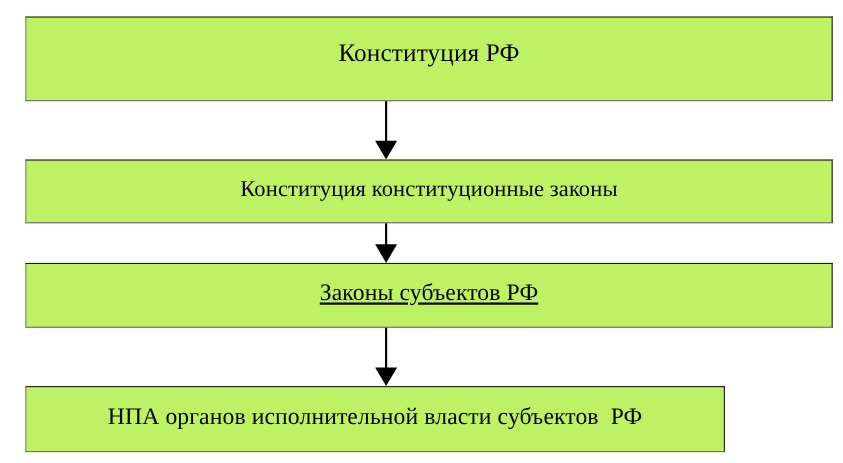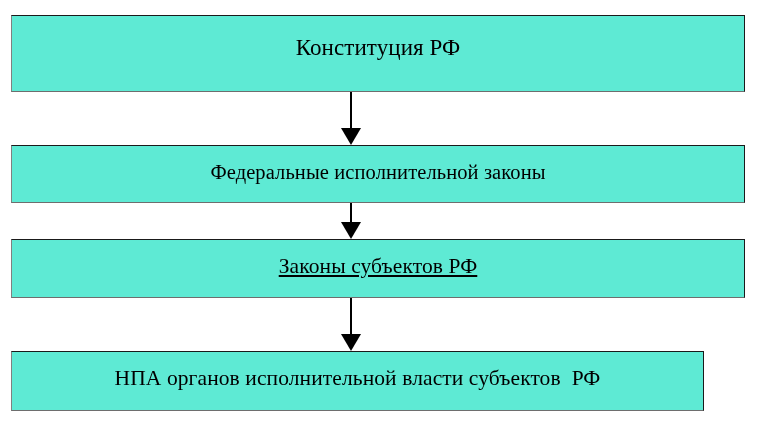--- a/index.html
+++ b/index.html
@@ -25,12 +25,13 @@
   .node {
     position: absolute;
     box-sizing: border-box;
-    background: #5eead4;
+    background: #bef264;
     border: 1px solid #000000;
     border-left-color: #808080;
     border-bottom-color: #6e6e6e;
     border-top-color: #1a1a1a;
     border-right-color: #1a1a1a;
+    margin-left: 12px;
   }
   .node-label {
     position: absolute;

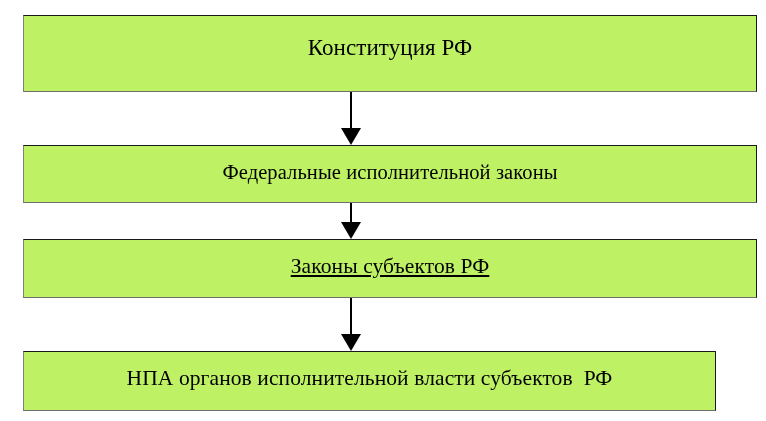--- a/index.html
+++ b/index.html
@@ -109,7 +109,7 @@
   </div>
 
   <div class="node" id="node-2">
-    <div class="node-label">Федеральные исполнительной законы</div>
+    <div class="node-label">Конституция конституционные законы</div>
   </div>
 
   <div class="connector" id="arrow-2">

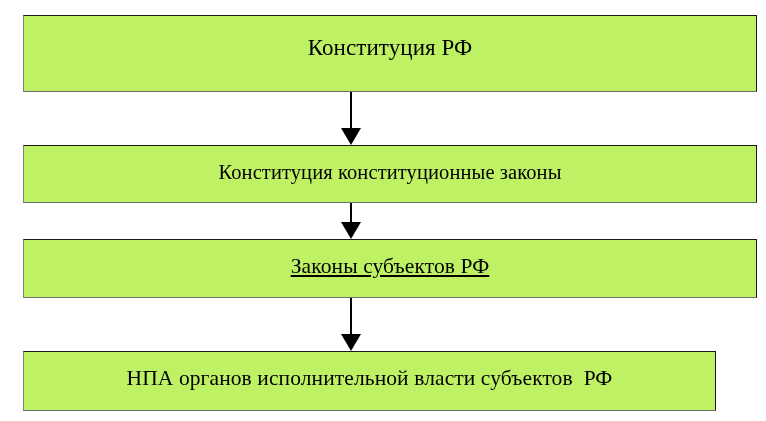--- a/index.html
+++ b/index.html
@@ -57,7 +57,7 @@
   #node-3 .node-label { top: 13px;  font-size: 21.5px; line-height: 27px; text-decoration: underline; }
 
   
-  #node-4        { left: 11px;  top: 351px; width: 693px; height: 60px; }
+  #node-4        { left: 11px;  top: 351px; width: 636px; height: 60px; }
   #node-4 .node-label { top: 12px;  font-size: 21.5px; line-height: 28px; }
 
   

